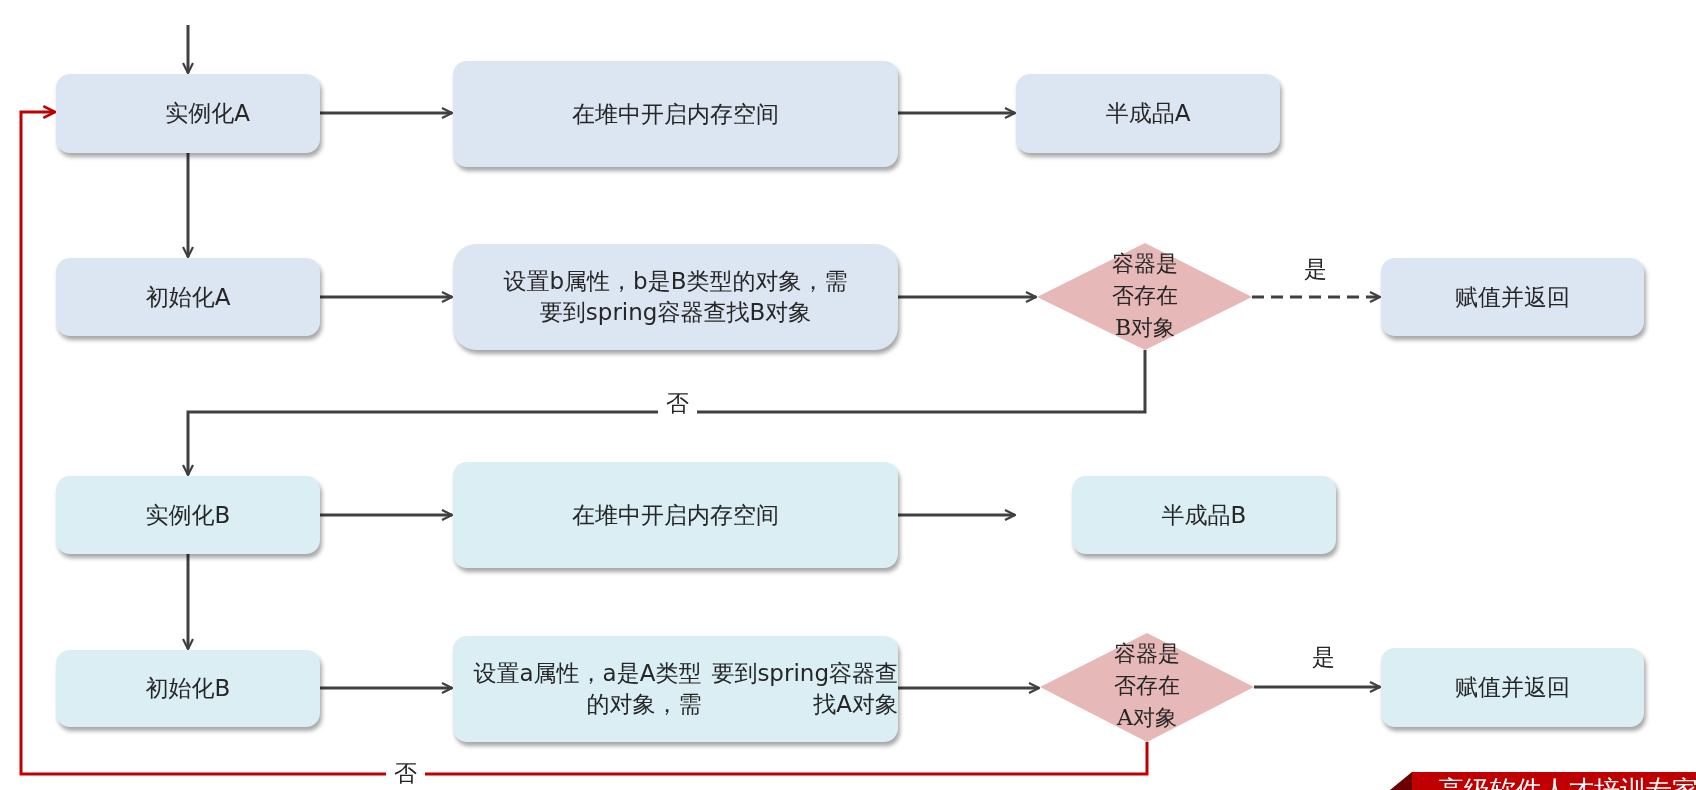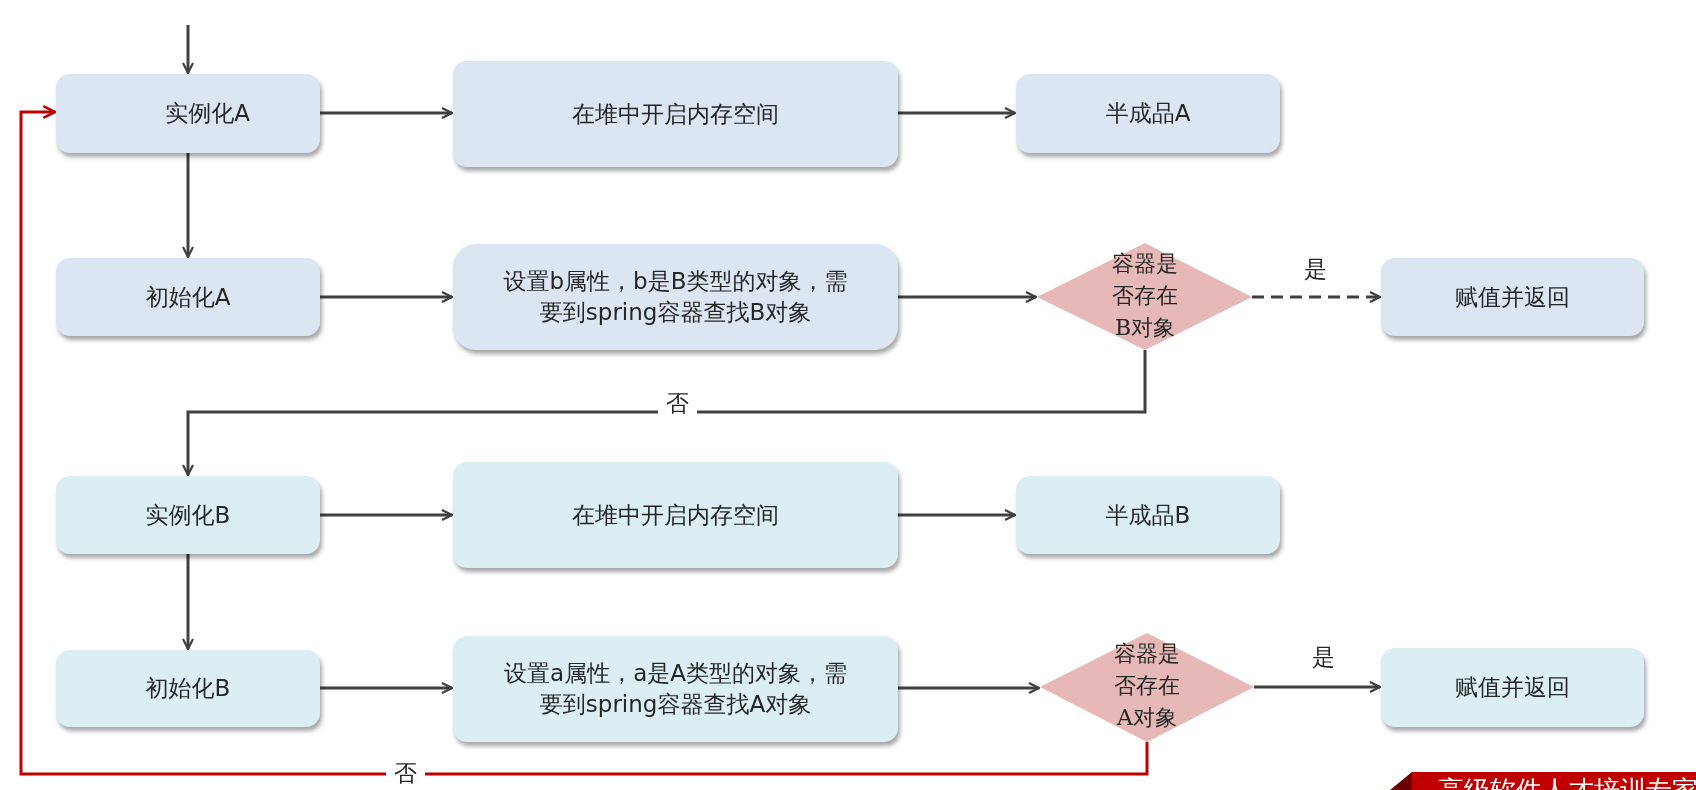--- a/index.html
+++ b/index.html
@@ -111,7 +111,7 @@
 <div class="node rowB" style="left:453px;top:462px;width:445px;height:106px;">
     <span>在堆中开启内存空间</span>
   </div>
-<div class="node rowB" style="left:1016px;top:476px;width:264px;height:78px;">
+<div class="node rowB" style="left:1072px;top:476px;width:264px;height:78px;">
     <span>半成品B</span>
   </div>
 <div class="node rowB" style="left:56px;top:650px;width:264px;height:77px;">

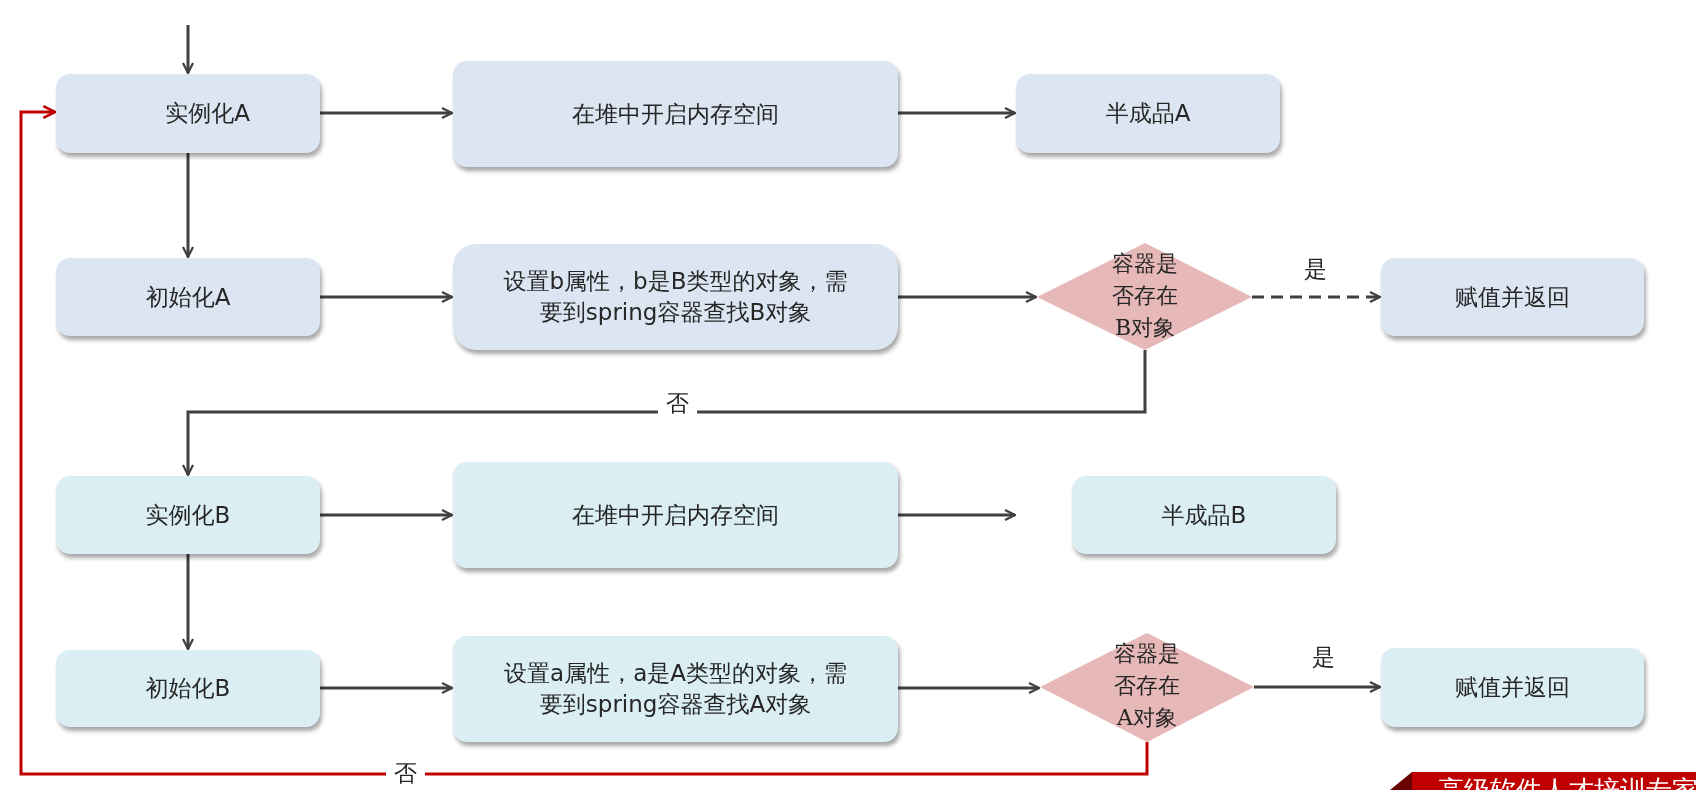--- a/index.html
+++ b/index.html
@@ -117,7 +117,7 @@
 <div class="node rowB" style="left:56px;top:650px;width:264px;height:77px;">
     <span>初始化B</span>
   </div>
-<div class="node rowB" style="left:453px;top:636px;width:445px;height:106px;flex-direction:column;">
+<div class="node rowB" style="left:453px;top:636px;width:445px;height:106px;flex-direction:row;">
   <span>设置a属性，a是A类型的对象，需</span>
   <span>要到spring容器查找A对象</span>
 </div>

